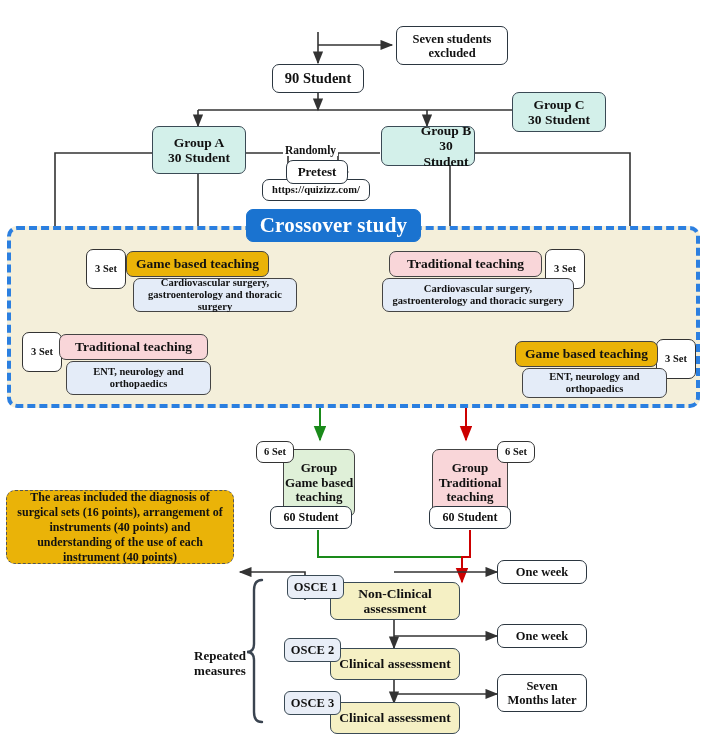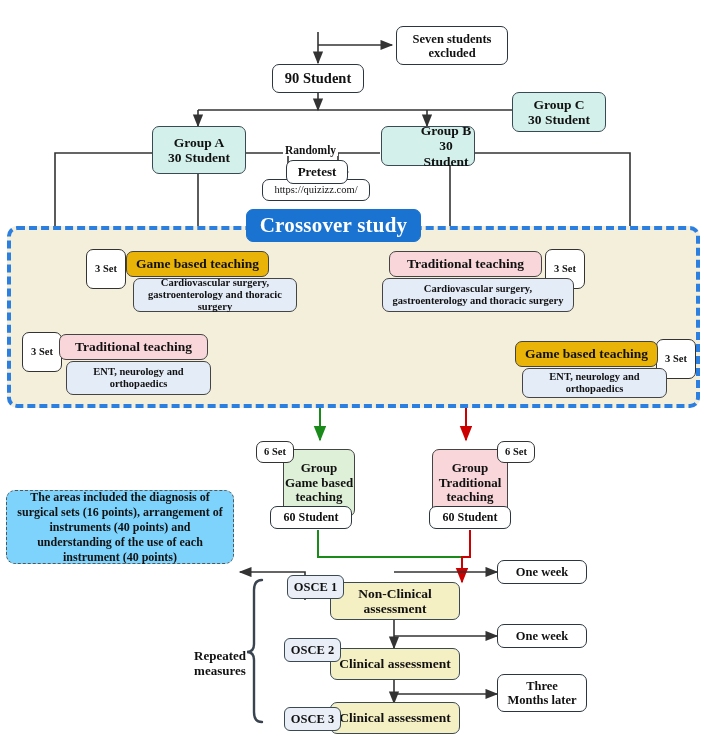--- a/index.html
+++ b/index.html
@@ -166,7 +166,7 @@
   <div class="node plain" style="left:286px;top:160px;width:62px;height:24px;font-size:13px;z-index:6;">
     <span>Pretest</span>
   </div>
-  <div class="node plain" style="left:262px;top:179px;width:108px;height:22px;font-size:10.5px;font-weight:400;z-index:5;">
+  <div class="node plain" style="left:262px;top:179px;width:108px;height:22px;font-size:10.5px;font-weight:700;z-index:5;">
     <span>https://quizizz.com/</span>
   </div>
 

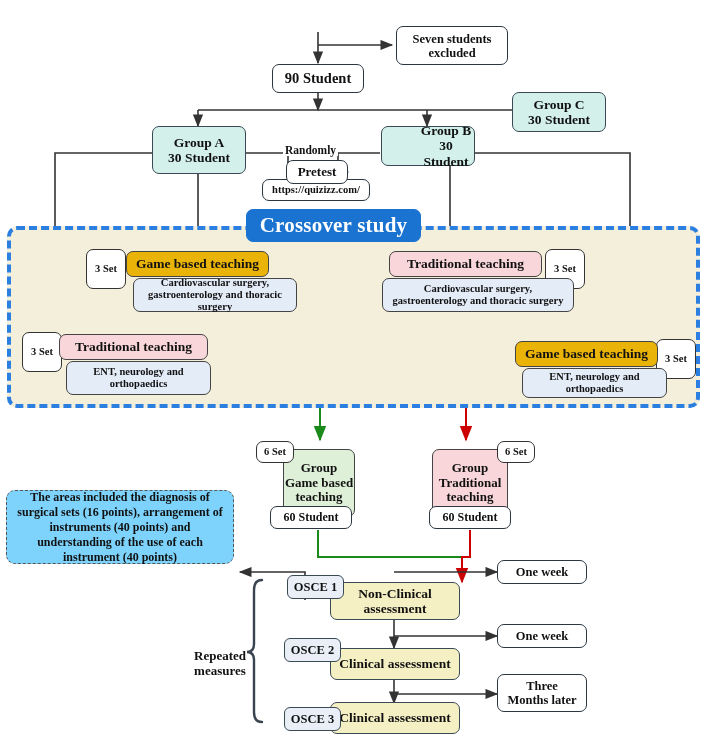--- a/index.html
+++ b/index.html
@@ -43,7 +43,7 @@
   }
   .notebox{
     position:absolute;box-sizing:border-box;
-    border:1.8px dashed #555;border-radius:9px;background:#7dd3fc;
+    border:1.8px dashed #555;border-radius:9px;background:#eab308;
     display:flex;align-items:center;justify-content:center;text-align:center;
     font-weight:700;line-height:1.25;z-index:5;padding:4px 6px;
   }

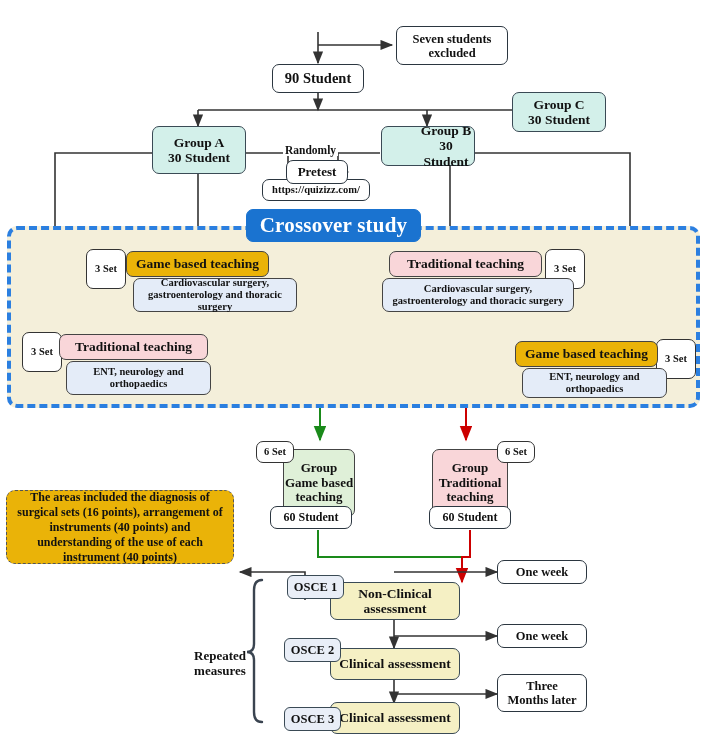--- a/index.html
+++ b/index.html
@@ -279,7 +279,7 @@
     <span>Clinical assessment</span>
   </div>
   <div class="node plain" style="left:497px;top:674px;width:90px;height:38px;font-size:12.5px;white-space:pre-line;">
-    <span>Three
+    <span>Seven
 Months later</span>
   </div>
 

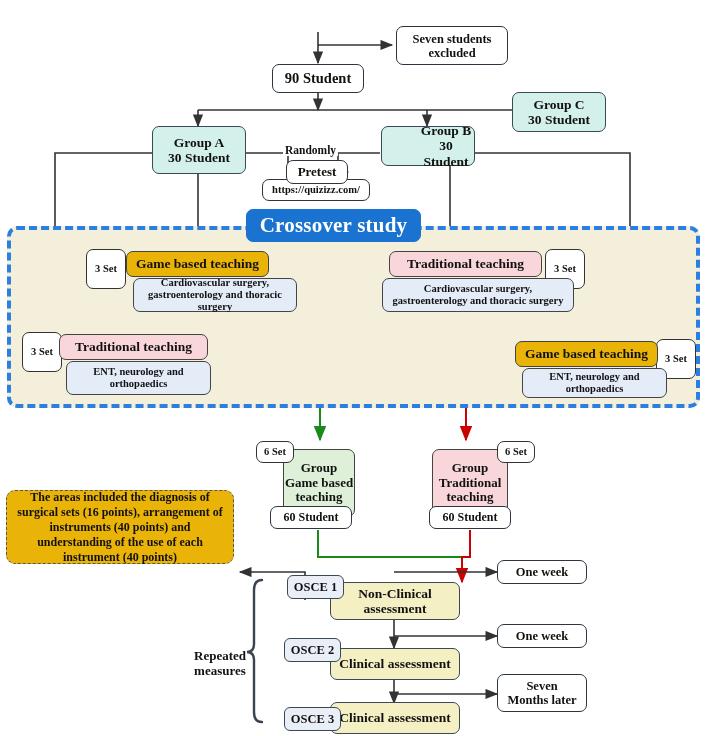--- a/index.html
+++ b/index.html
@@ -272,7 +272,7 @@
     <span>One week</span>
   </div>
 
-  <div class="node osce" style="left:284px;top:707px;width:57px;height:24px;font-size:12.5px;z-index:8;">
+  <div class="node osce" style="left:284px;top:691px;width:57px;height:24px;font-size:12.5px;z-index:8;">
     <span>OSCE 3</span>
   </div>
   <div class="node assess" style="left:330px;top:702px;width:130px;height:32px;font-size:13.5px;z-index:6;">

